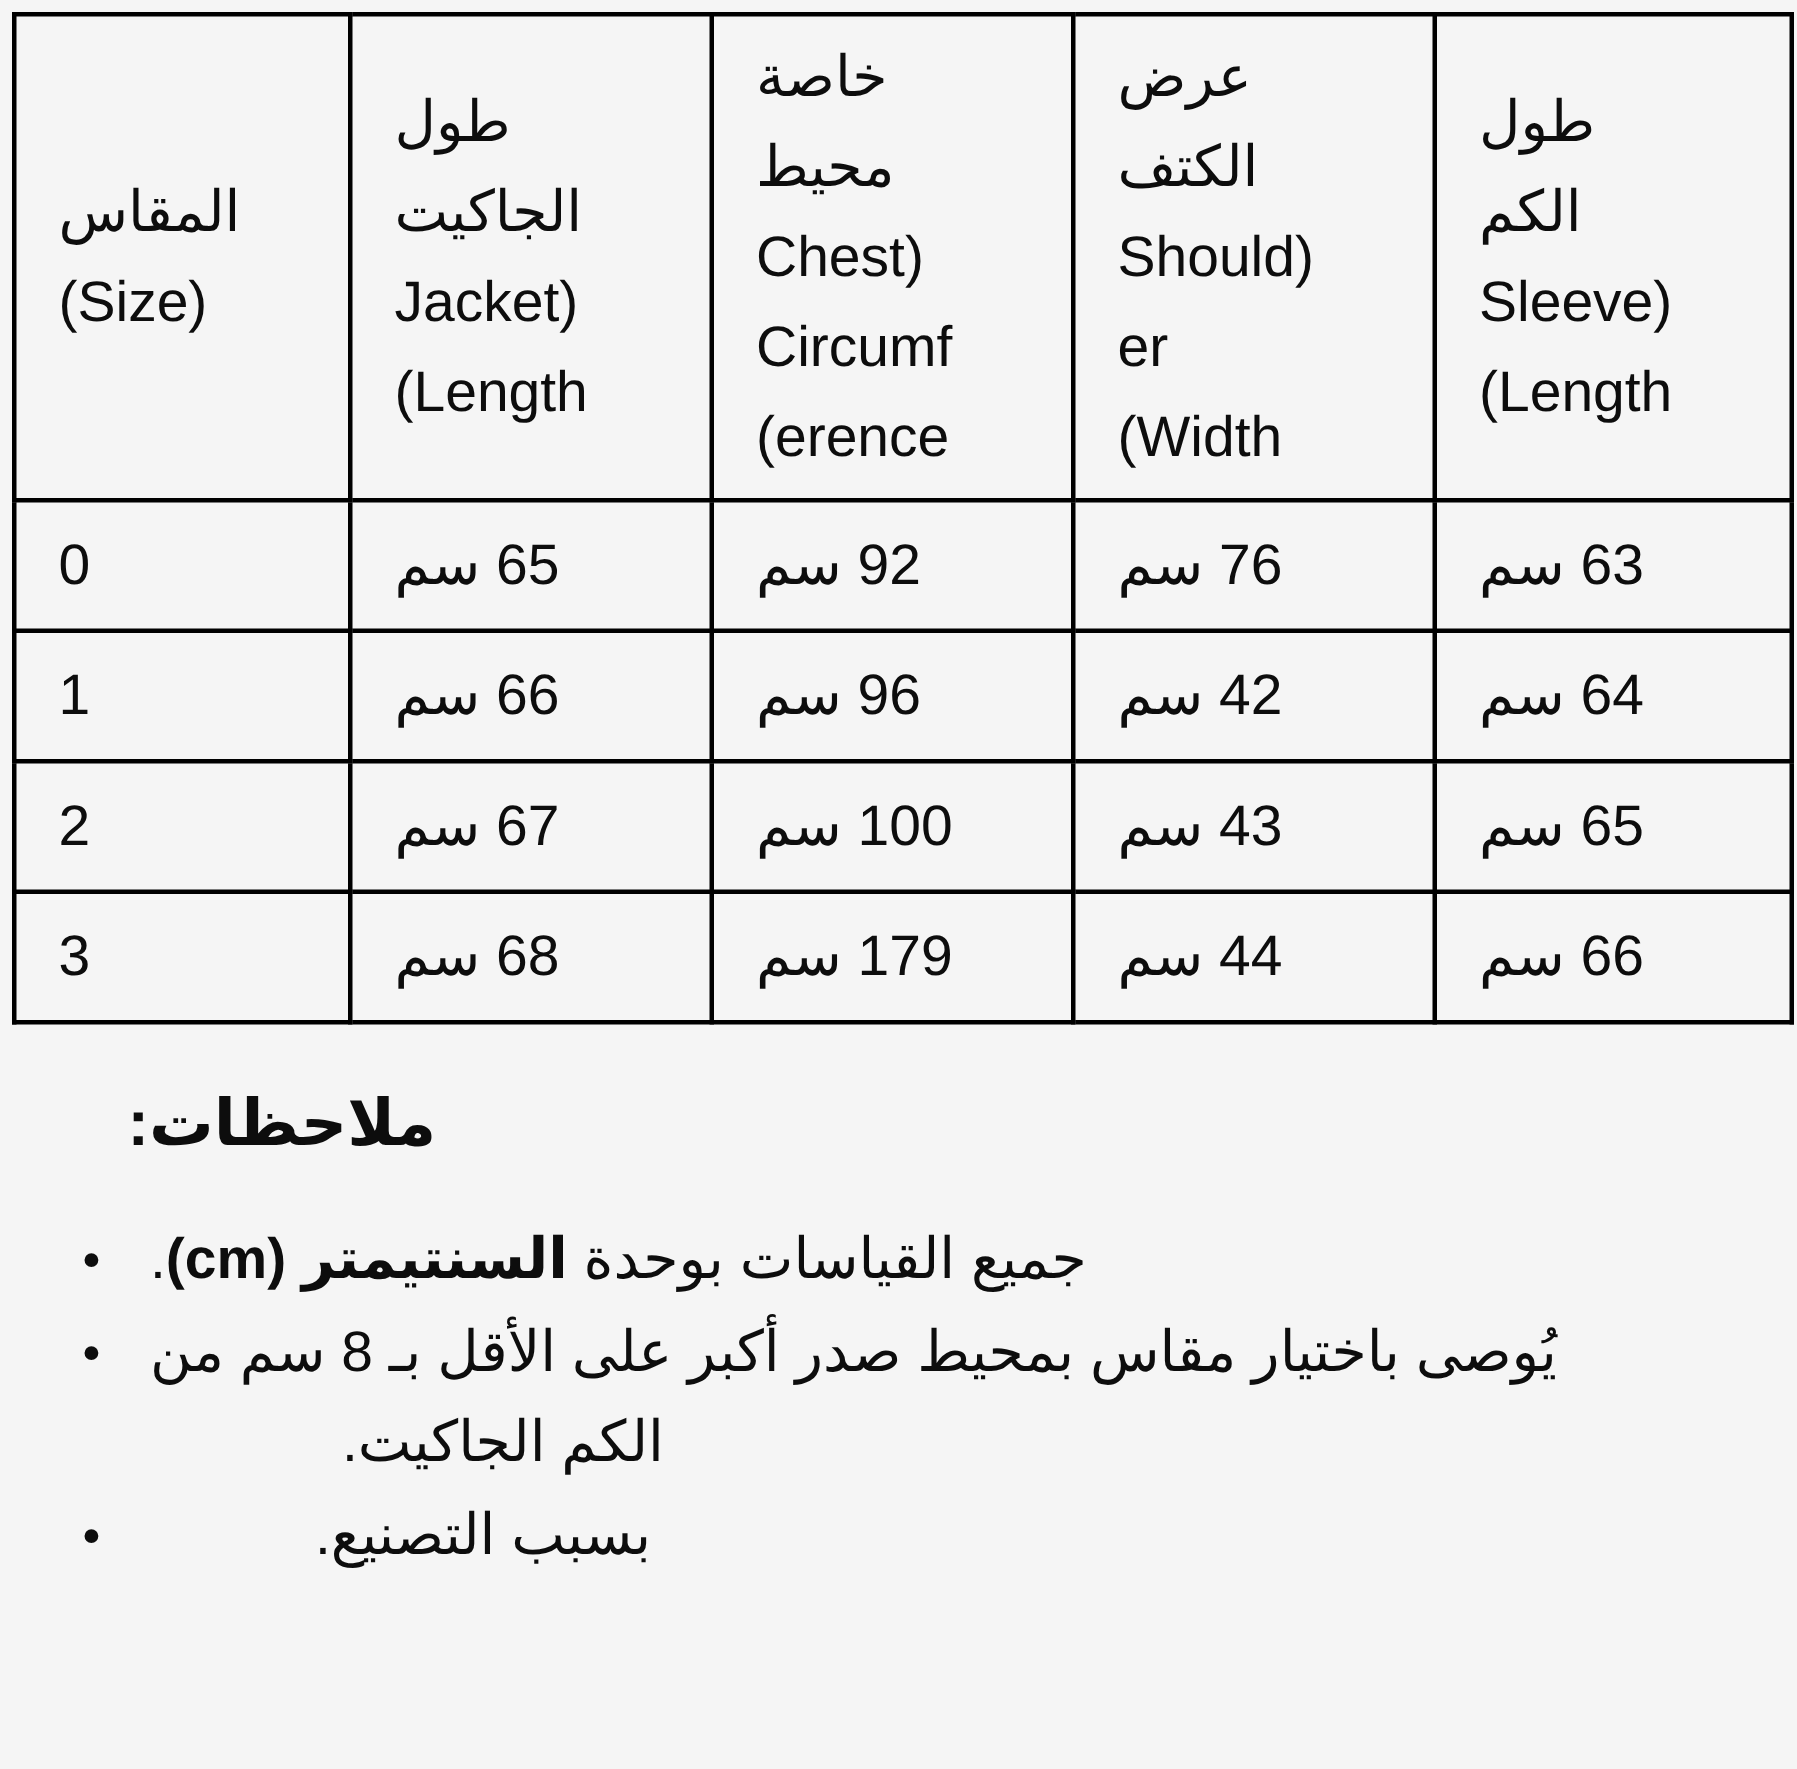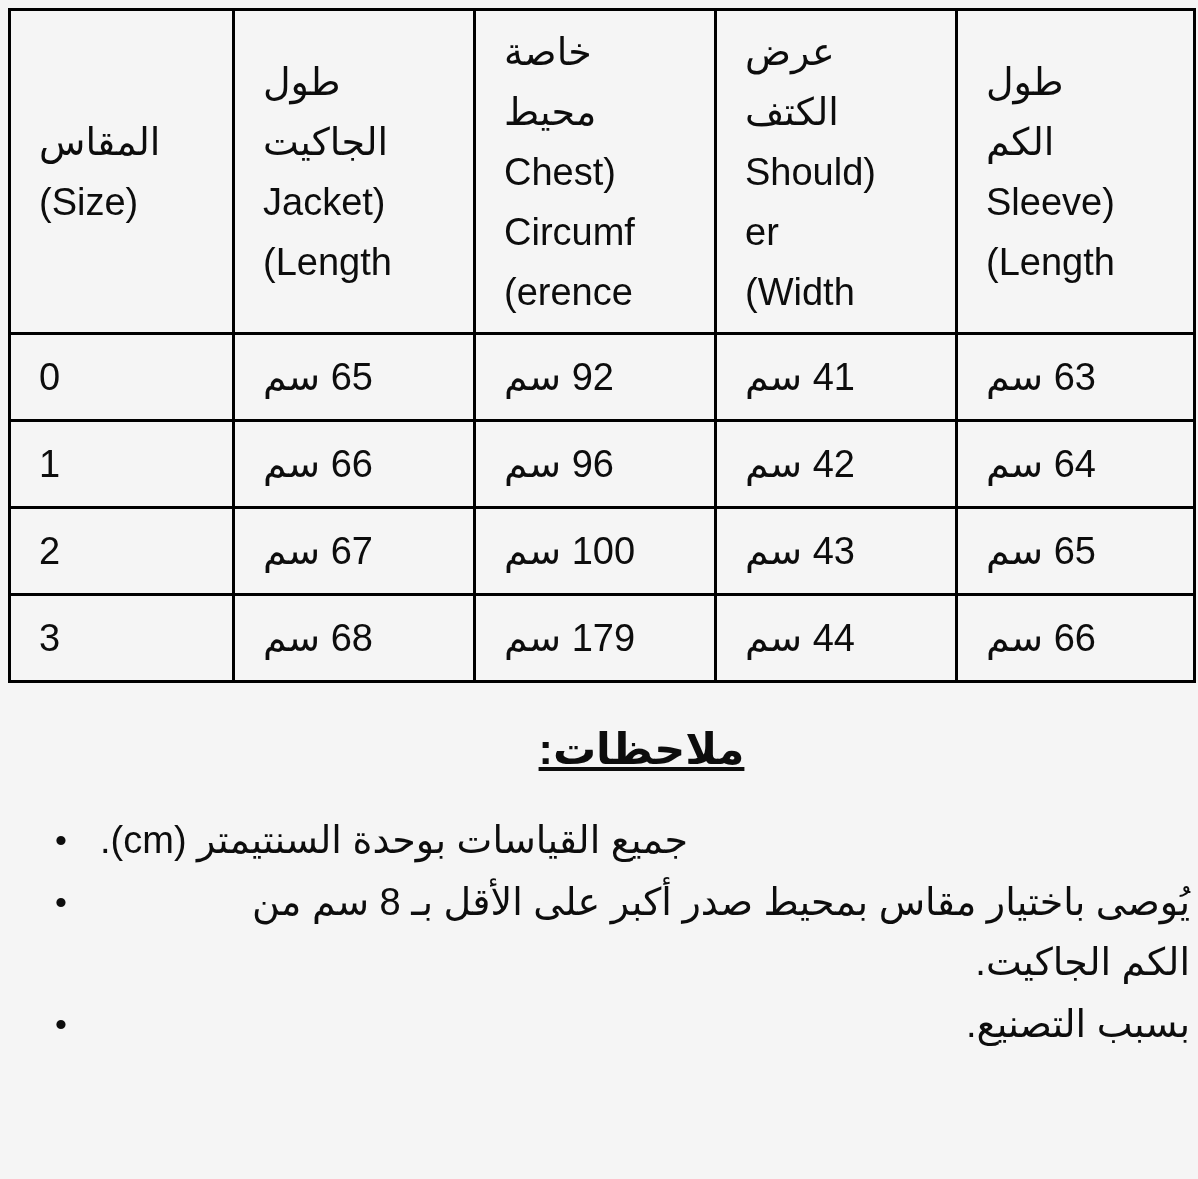--- a/index.html
+++ b/index.html
@@ -107,7 +107,7 @@
           <div class="cellv">92 سم</div>
         </td>
       <td dir="rtl">
-          <div class="cellv">41 سم</div>
+          <div class="cellv">76 سم</div>
         </td>
       <td dir="rtl">
           <div class="cellv">63 سم</div>

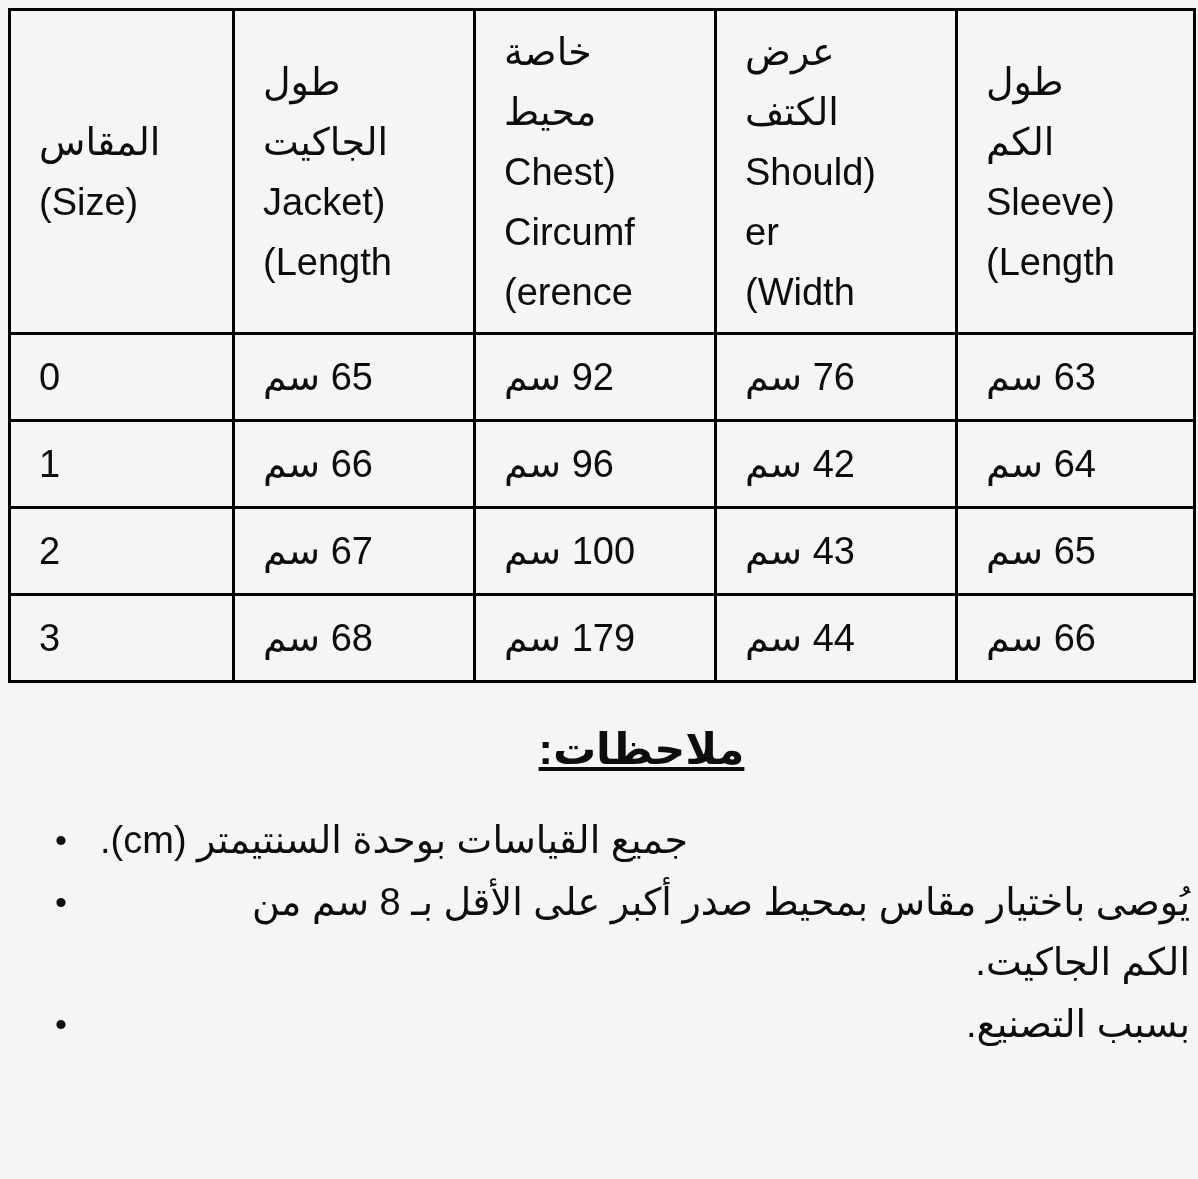--- a/index.html
+++ b/index.html
@@ -36,8 +36,7 @@
     font-weight:bold;
     font-size:43px;
     line-height:57px;
-    text-align:center;
-    text-decoration:underline;
+    text-align:left;
   }
   .notes-list{margin-top:32px;}
   .note-item{position:relative;margin:0 8px 2px 0;}

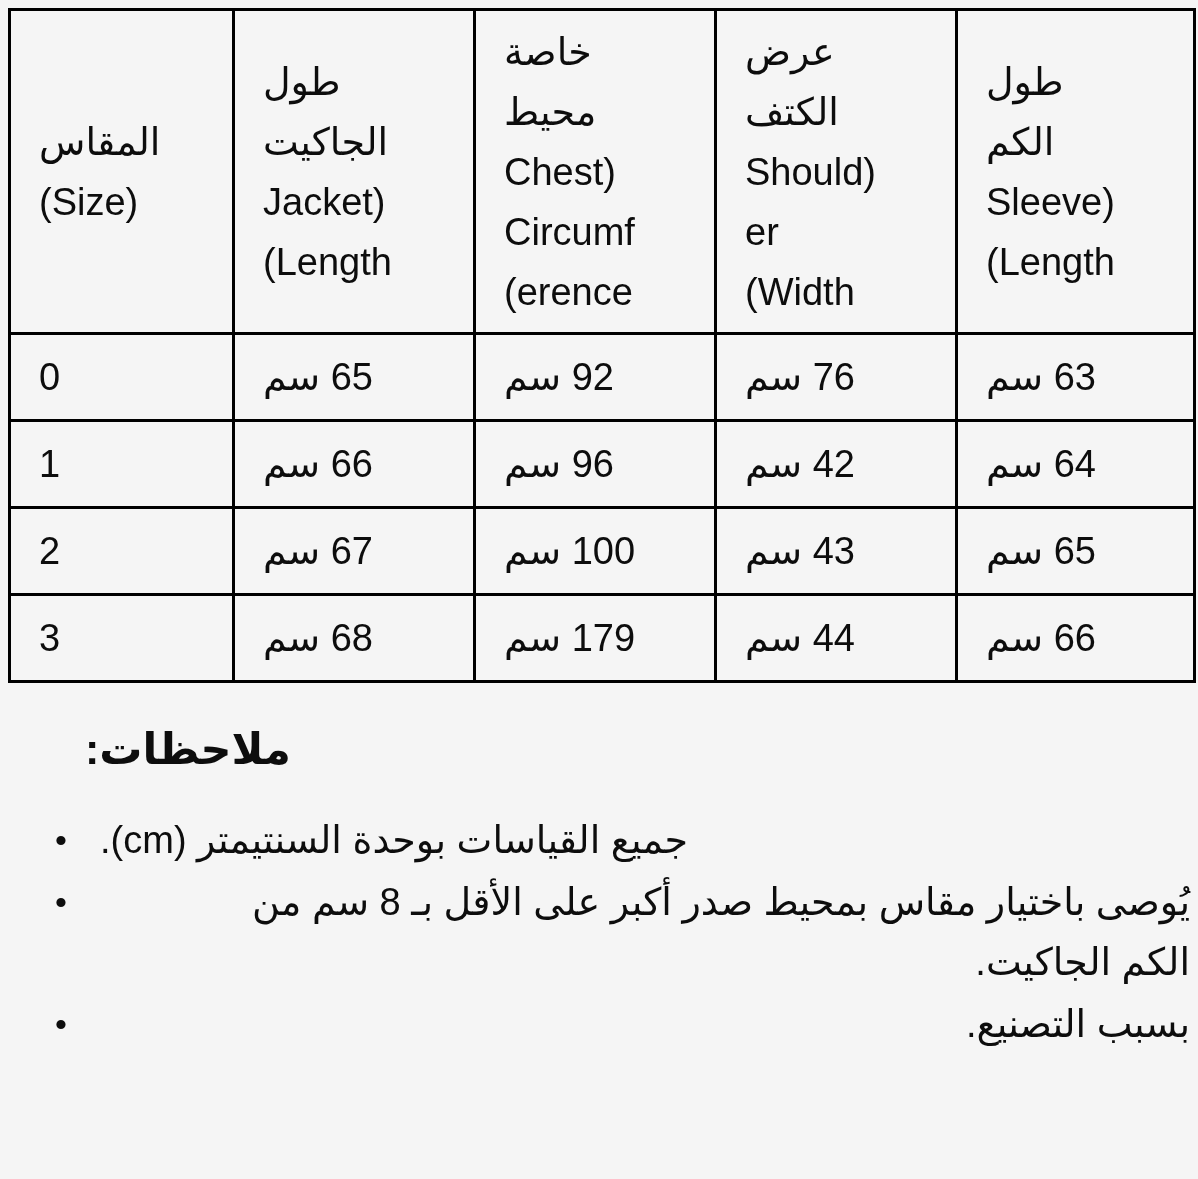--- a/index.html
+++ b/index.html
@@ -48,7 +48,7 @@
   .note-line{text-align:right;line-height:60px;}
   .indent-lg{margin-left:128px;}
   .indent-md{margin-left:49px;}
-  .b{font-weight:normal;text-align:center;}
+  .b{font-weight:bold;text-align:center;}
 </style>
 </head>
 <body>

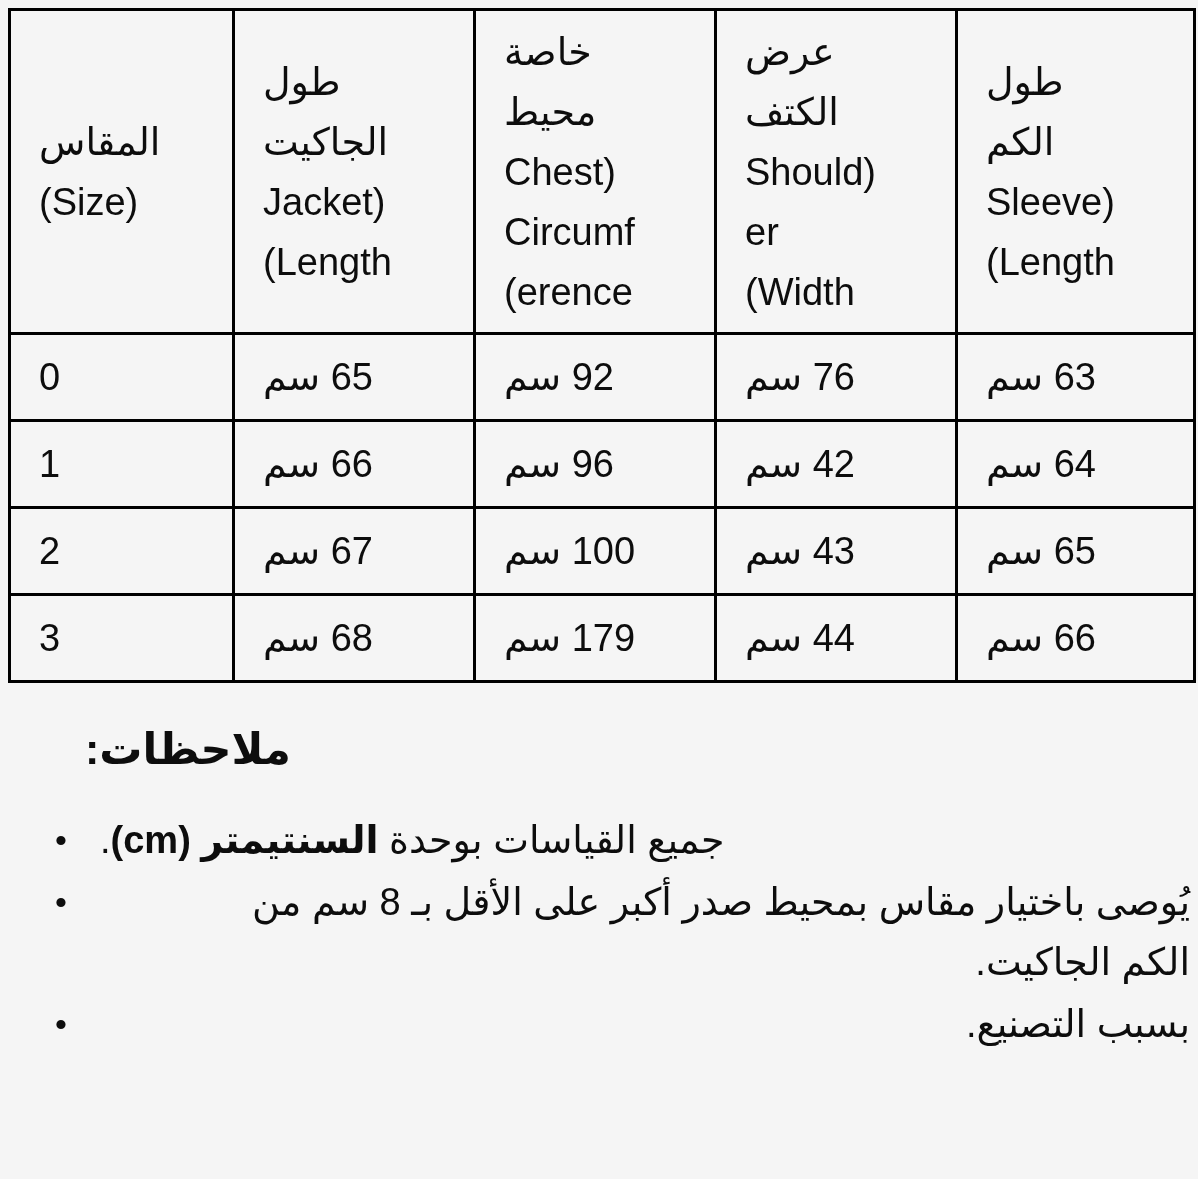--- a/index.html
+++ b/index.html
@@ -45,7 +45,7 @@
     line-height:60px;font-size:34px;
   }
   .note-text{margin-left:100px;text-align:left;line-height:60px;}
-  .note-line{text-align:right;line-height:60px;}
+  .note-line{text-align:left;line-height:60px;}
   .indent-lg{margin-left:128px;}
   .indent-md{margin-left:49px;}
   .b{font-weight:bold;text-align:center;}

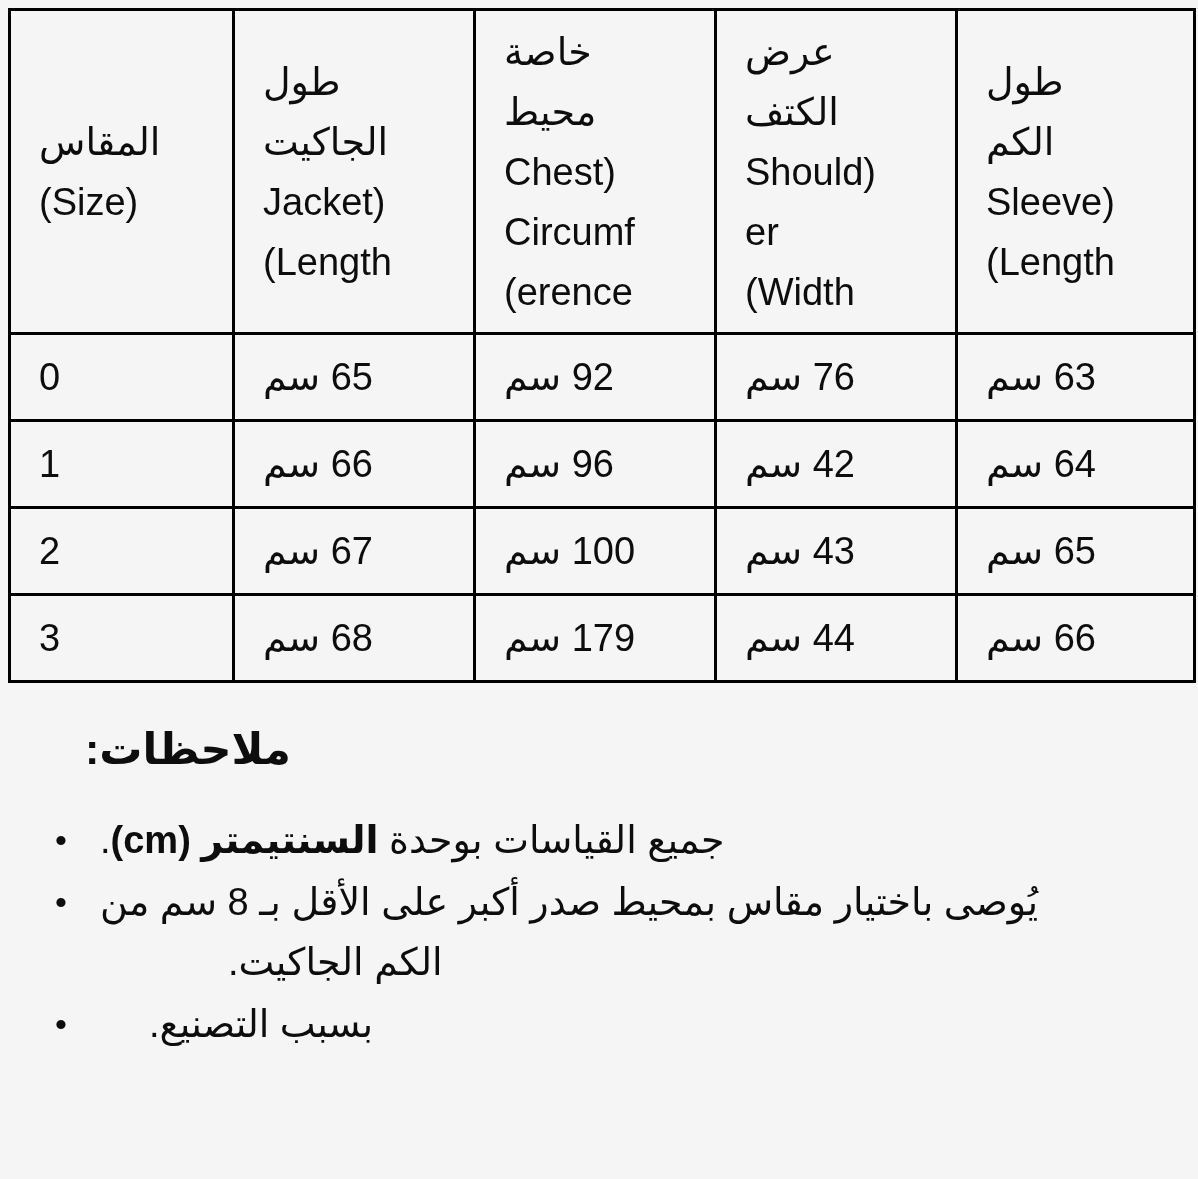--- a/index.html
+++ b/index.html
@@ -47,7 +47,7 @@
   .note-text{margin-left:100px;text-align:left;line-height:60px;}
   .note-line{text-align:left;line-height:60px;}
   .indent-lg{margin-left:128px;}
-  .indent-md{margin-left:49px;}
+  .indent-md{margin-left:110px;}
   .b{font-weight:bold;text-align:center;}
 </style>
 </head>

